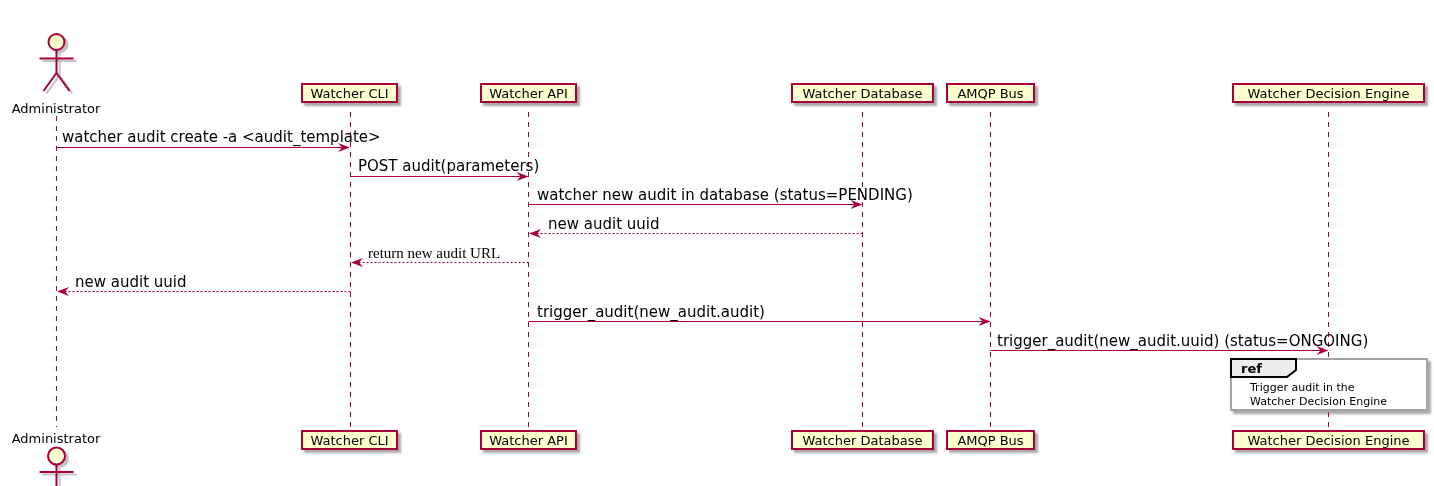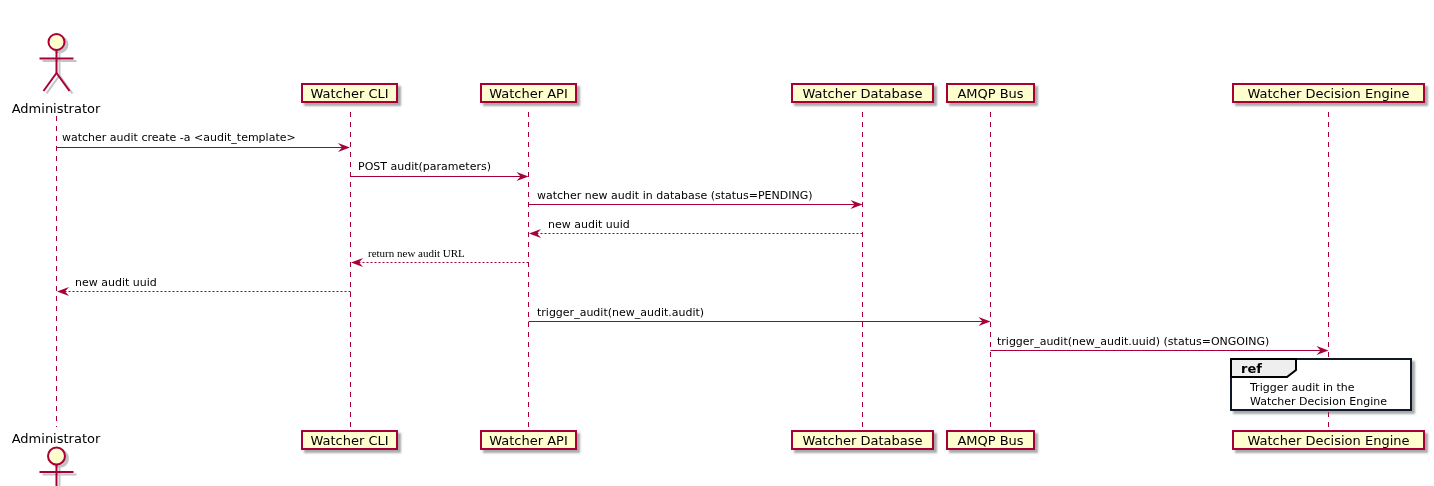--- a/index.html
+++ b/index.html
@@ -30,7 +30,7 @@
   }
   .msg{
     position:absolute;
-    font-size:11px;line-height:15px;color:#000;white-space:nowrap;
+    font-size:15px;line-height:15px;color:#000;white-space:nowrap;
   }
   .ref-box{
     position:absolute;

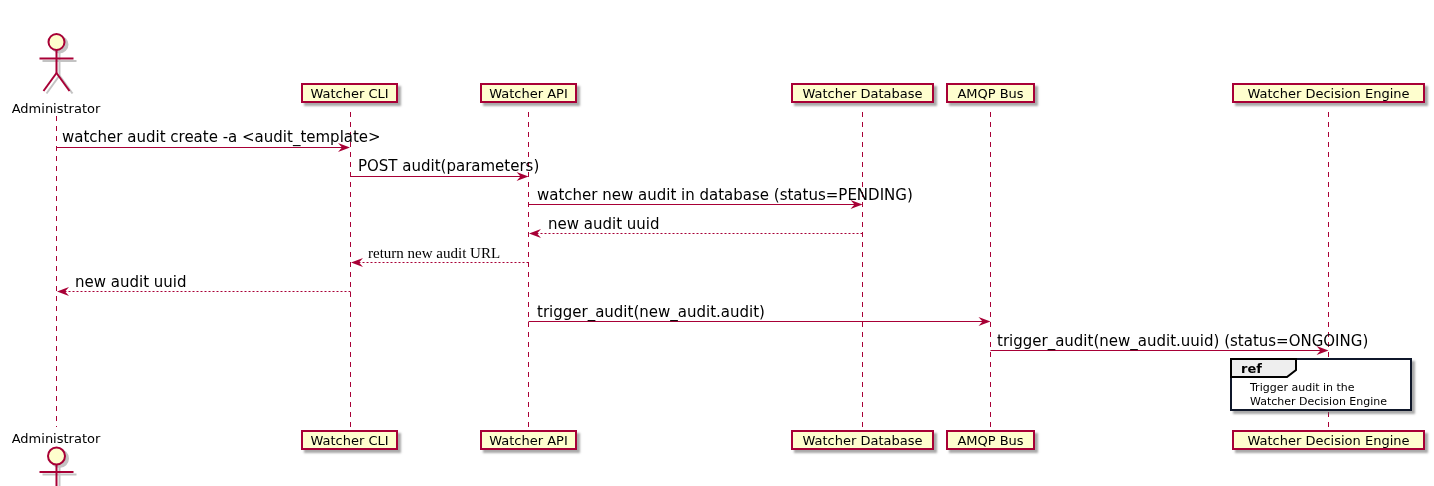--- a/index.html
+++ b/index.html
@@ -34,10 +34,10 @@
   }
   .ref-box{
     position:absolute;
-    left:1230px;top:328px;width:182px;height:53px;
+    left:1230px;top:328px;width:198px;height:53px;
     box-sizing:border-box;
     background:#ffffff;
-    border:2px solid #0f172a;
+    border:2px solid #a3a3a3;
     box-shadow:3px 3px 2px rgba(99,99,99,.55);
   }
   .ref-tab-svg{position:absolute;left:-2px;top:-2px;}

